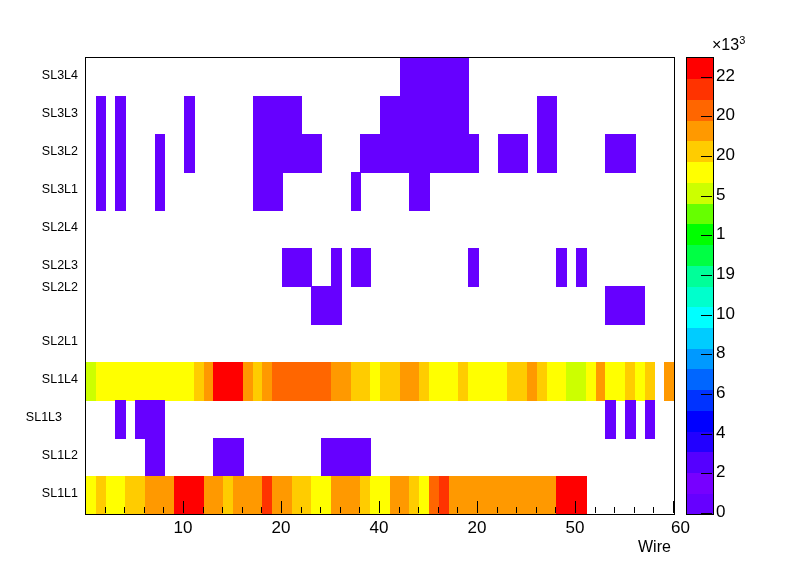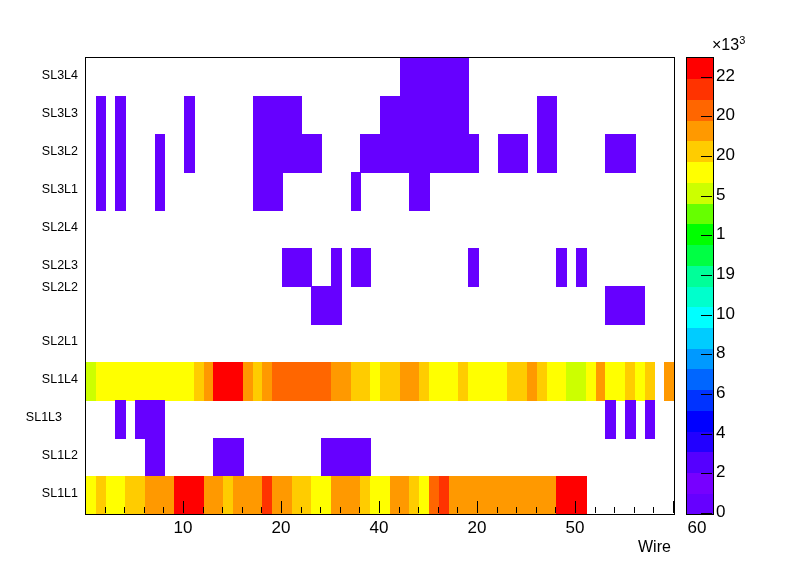--- a/index.html
+++ b/index.html
@@ -360,7 +360,7 @@
       <div class="xlabel" style="left: 354px; width: 50px; top: 518px;">40</div>
       <div class="xlabel" style="left: 452px; width: 50px; top: 518px;">20</div>
       <div class="xlabel" style="left: 550px; width: 50px; top: 518px;">50</div>
-      <div class="xlabel" style="left: 672px; width: 50px; top: 518px;">60</div>
+      <div class="xlabel" style="left: 640px; width: 50px; top: 518px; text-align: right;">60</div>
     </div>
   <div class="axis-title" id="xtitle" style="left:638px;top:538px;">Wire</div>
 

